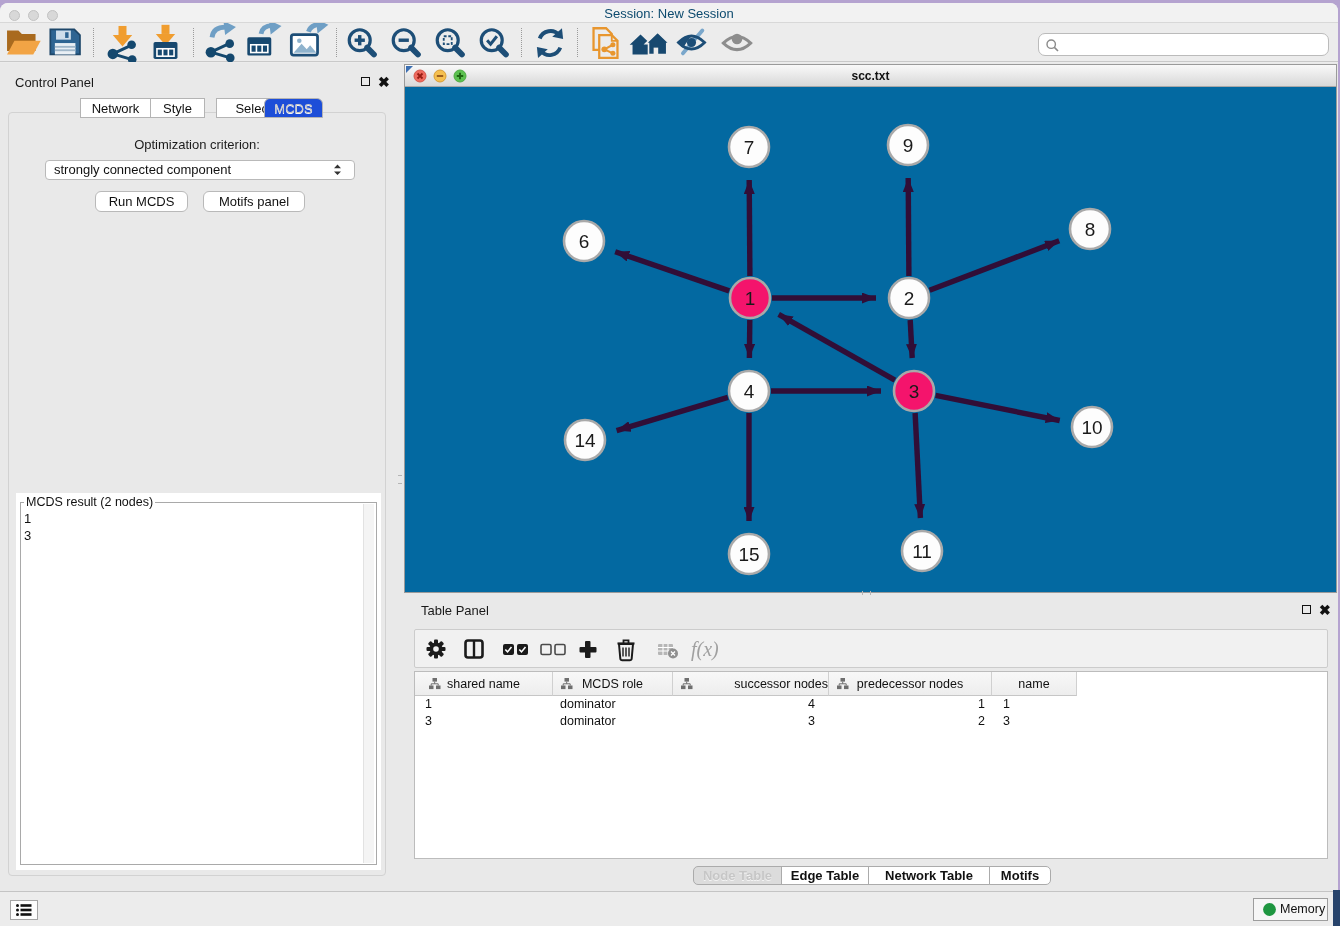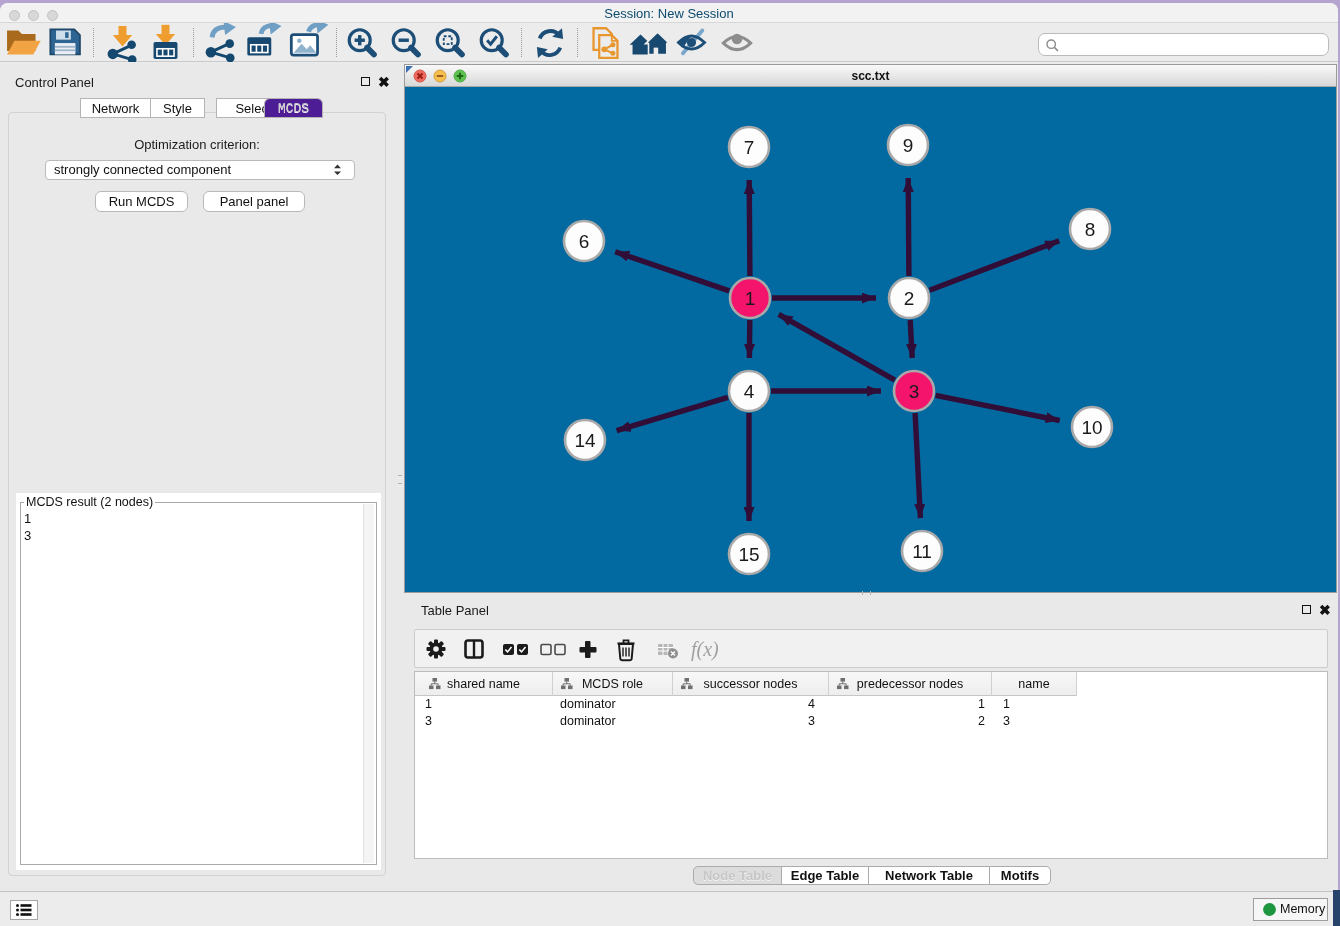--- a/index.html
+++ b/index.html
@@ -18,7 +18,7 @@
 .float-ic { position:absolute; width:9px; height:9px; border:1.5px solid #111; }
 .close-ic { position:absolute; font-size:14px; font-weight:bold; color:#111; line-height:12px; }
 .tab { position:absolute; z-index:3; height:20px; background:#fff; border:1px solid #b4b4b4; font-size:13px; color:#111; text-align:center; line-height:19px; }
-.tabsel { background:#4c1d95; color:#c9c9c9; text-shadow:0 1px 0 #f8f8f8;font-family:Liberation Mono, monospace; }
+.tabsel { background:#1d4ed8; color:#c9c9c9; text-shadow:0 1px 0 #f8f8f8; }
 #cpbox { position:absolute; left:8px; top:49px; width:378px; height:764px; border:1px solid #d2d2d2; border-radius:4px; background:#e9e9e9; }
 #optlabel { position:absolute; left:0; top:74px; width:394px; text-align:center; font-size:13px; color:#1c1c1c; }
 #dropdown { position:absolute; left:45px; top:97px; width:310px; height:20px; background:#fff; border:1px solid #b9b9b9; border-radius:4px; font-size:13px; color:#111; line-height:18px; padding-left:8px; }

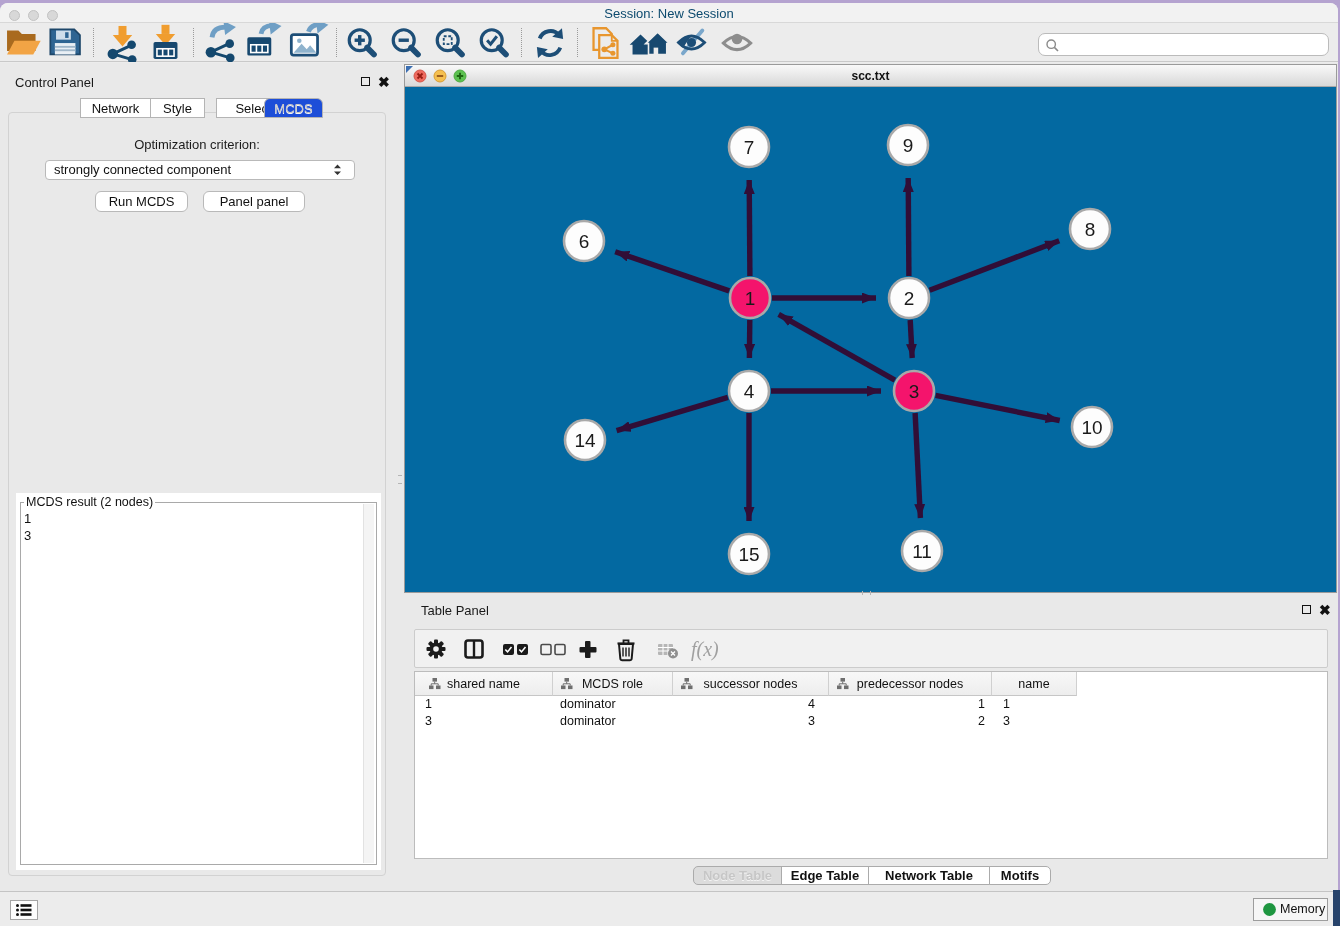--- a/index.html
+++ b/index.html
@@ -200,7 +200,7 @@
         </svg>
       </div>
       <div class="btn" style="left:95px; top:128px; width:93px;">Run MCDS</div>
-      <div class="btn" style="left:203px; top:128px; width:102px;">Panel panel</div>
+      <div class="btn" style="left:203px; top:128px; width:102px;">Motifs panel</div>
       <div id="resultbox">
         <div id="fieldset"></div>
         <div id="legend">MCDS result (2 nodes)</div>

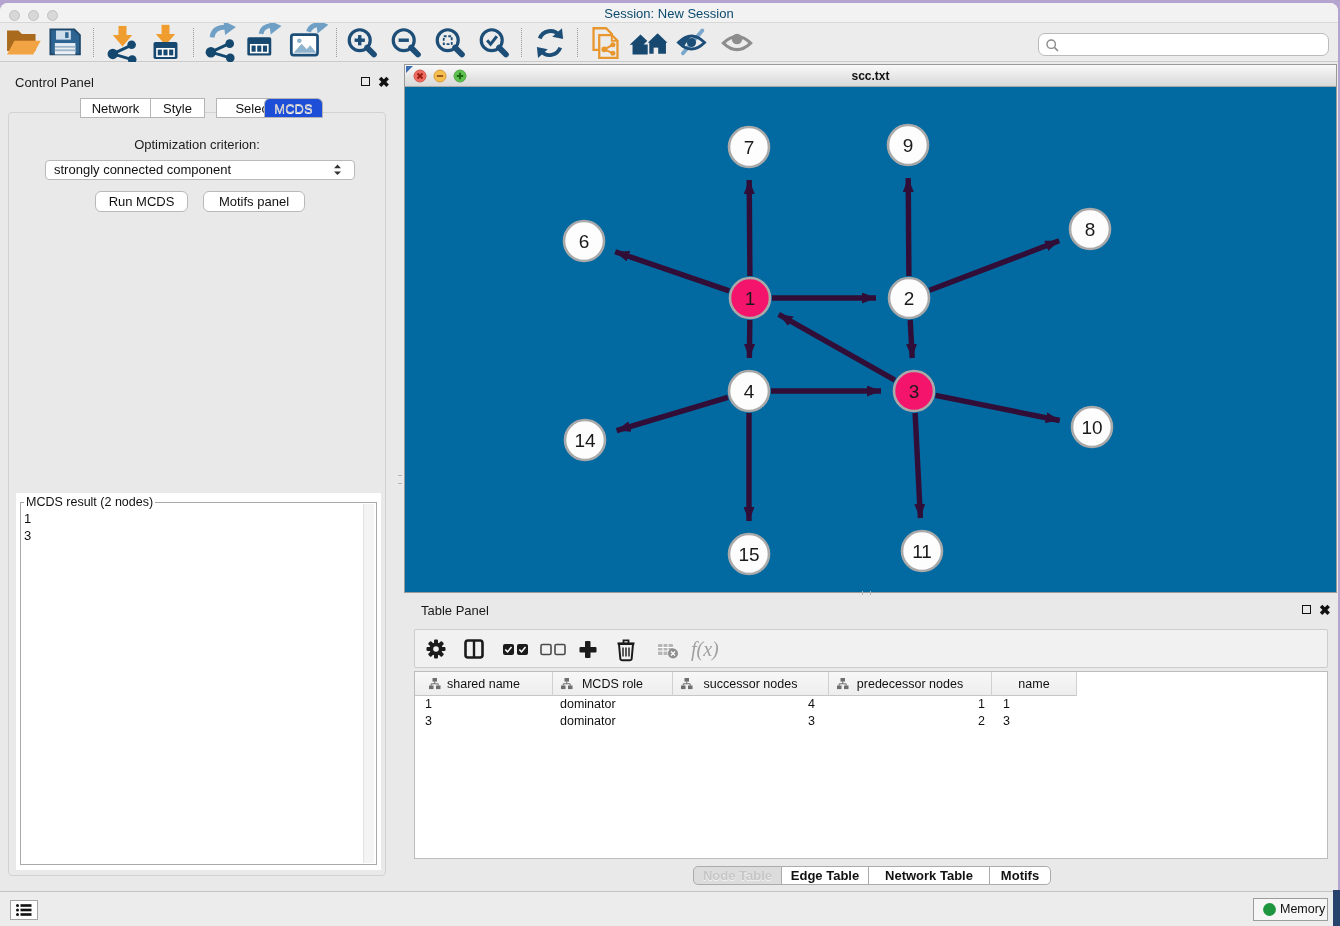--- a/index.html
+++ b/index.html
@@ -334,7 +334,7 @@
       <div id="tablebox">
         <div class="hcell" style="left:0; width:138px;">shared name</div>
         <div class="hcell" style="left:138px; width:120px;">MCDS role</div>
-        <div class="hcell" style="left:258px; width:156px;">successor nodes</div>
+        <div class="hcell" style="left:258px; width:156px;text-align:right;">successor nodes</div>
         <div class="hcell" style="left:414px; width:163px;">predecessor nodes</div>
         <div class="hcell" style="left:577px; width:85px;">name</div>
         <svg width="700" height="24" viewBox="0 0 700 24" style="position:absolute; left:0; top:0;">

